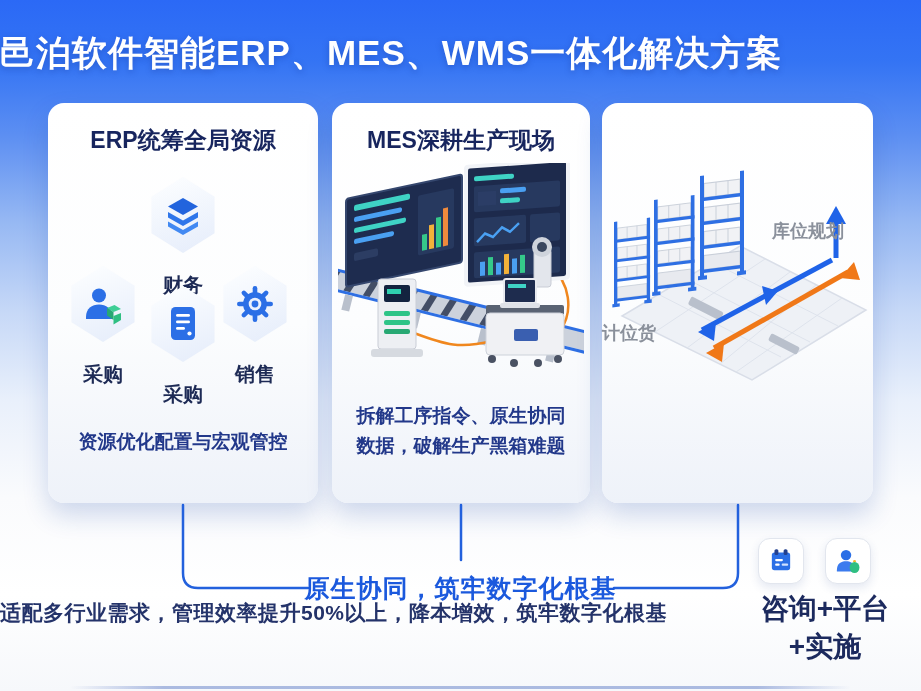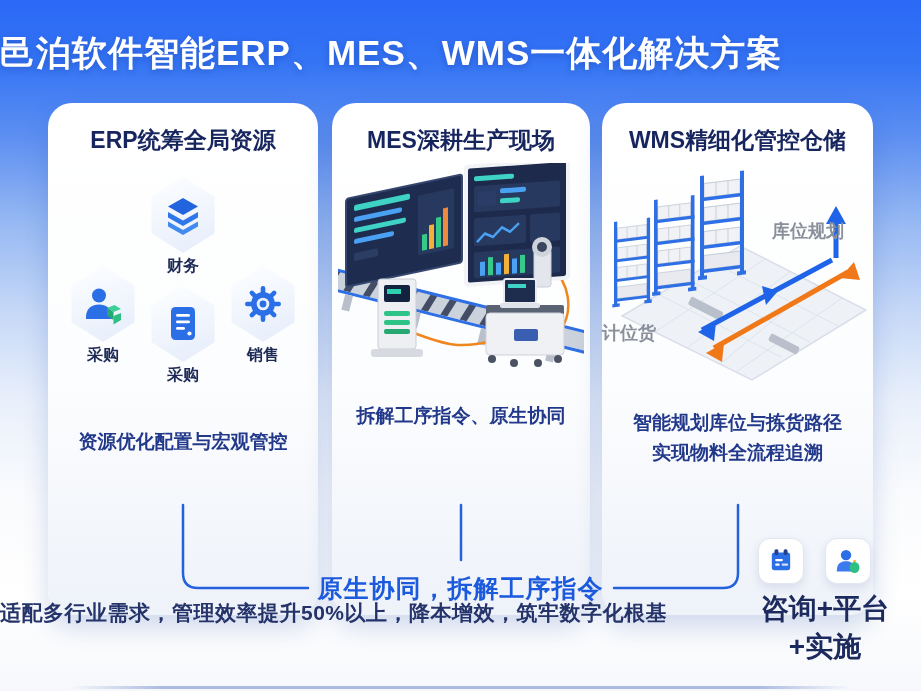--- a/index.html
+++ b/index.html
@@ -16,7 +16,7 @@
     text-shadow:0 2px 6px rgba(20,50,140,.35);
   }
   .card {
-    position:absolute; top:103px; height:512px; border-radius:24px;
+    position:absolute; top:103px; height:400px; border-radius:16px;
     background:linear-gradient(180deg,#ffffff 0%,#fcfdfe 55%,#eef2f9 100%);
     box-shadow:0 12px 26px rgba(25,70,165,.20);
     text-decoration:underline;

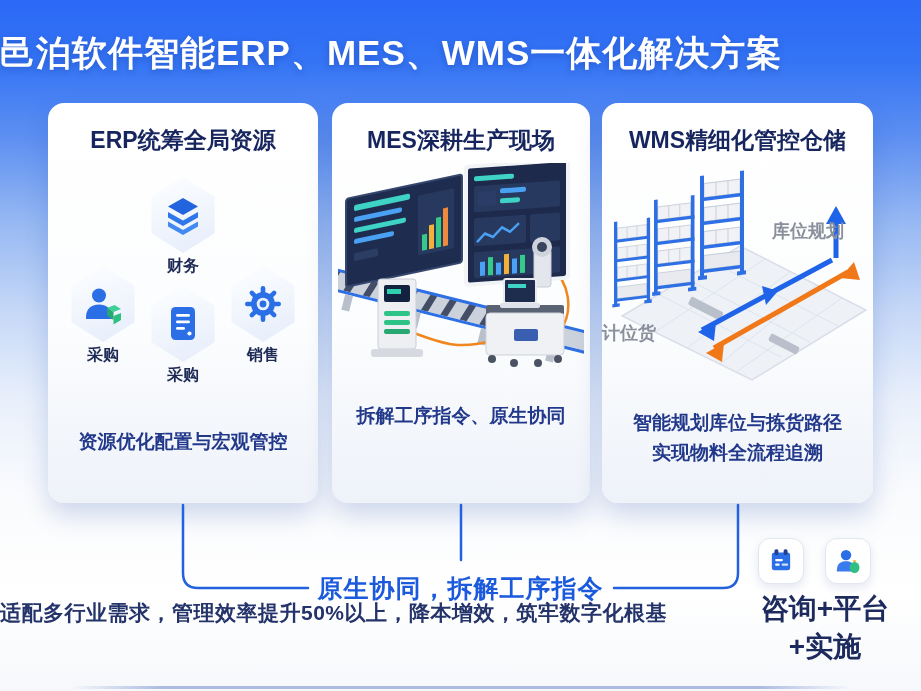--- a/index.html
+++ b/index.html
@@ -242,7 +242,6 @@
   </section>
 
   <section class="card card3">
-    <h2 class="card-header">WMS精细化管控仓储</h2>
 
     <div class="gray-label" style="left:170px; top:116px;">库位规划</div>
     <div class="gray-label" style="left:0; top:218px;">计位货</div>

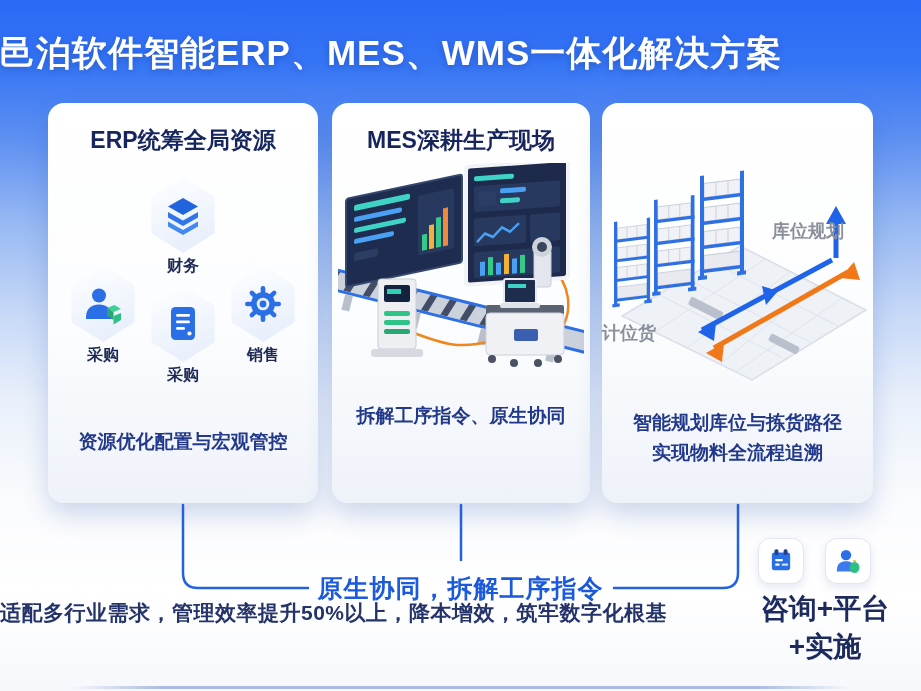--- a/index.html
+++ b/index.html
@@ -37,7 +37,7 @@
     filter:drop-shadow(0 5px 8px rgba(60,100,200,.14));
   }
   .hex svg { width:44px; height:44px; }
-  .hexlabel { margin-top:3px; font-size:16px; font-weight:700; color:#1d2a55; }
+  .hexlabel { margin-top:19px; font-size:20px; font-weight:700; color:#1d2a55; }
   .card-desc {
     position:absolute; left:6px; right:6px; text-align:center;
     font-size:19px; font-weight:600; color:#22388a; line-height:1.6;

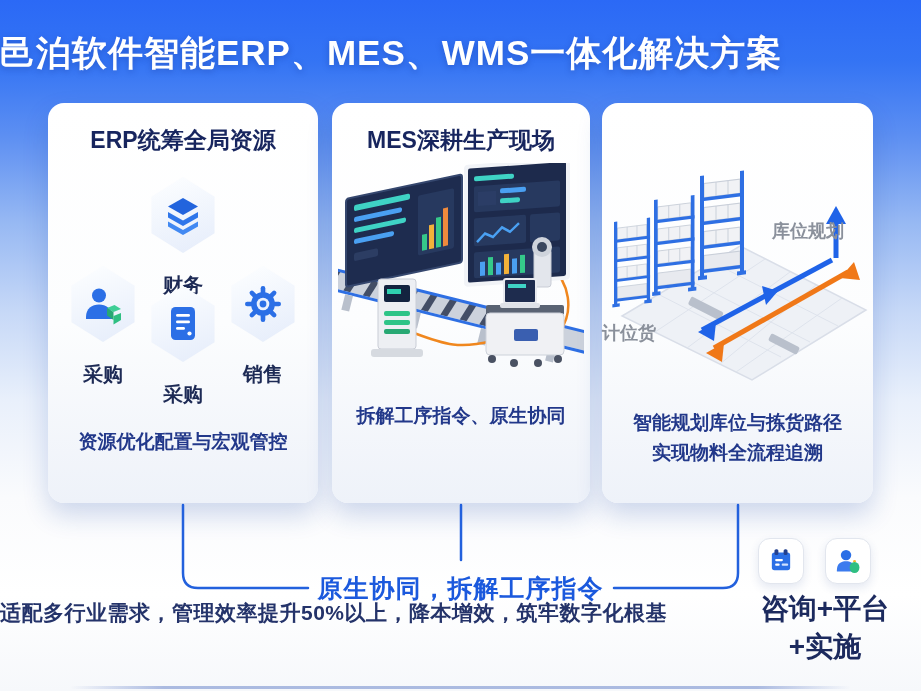--- a/index.html
+++ b/index.html
@@ -118,7 +118,7 @@
       <div class="hexlabel">采购</div>
     </div>
 
-    <div class="hexitem" style="left:180px; top:163px;">
+    <div class="hexitem" style="left:172px; top:163px;">
       <div class="hex">
         <svg viewBox="0 0 44 44">
           <g fill="#2b6fe6">

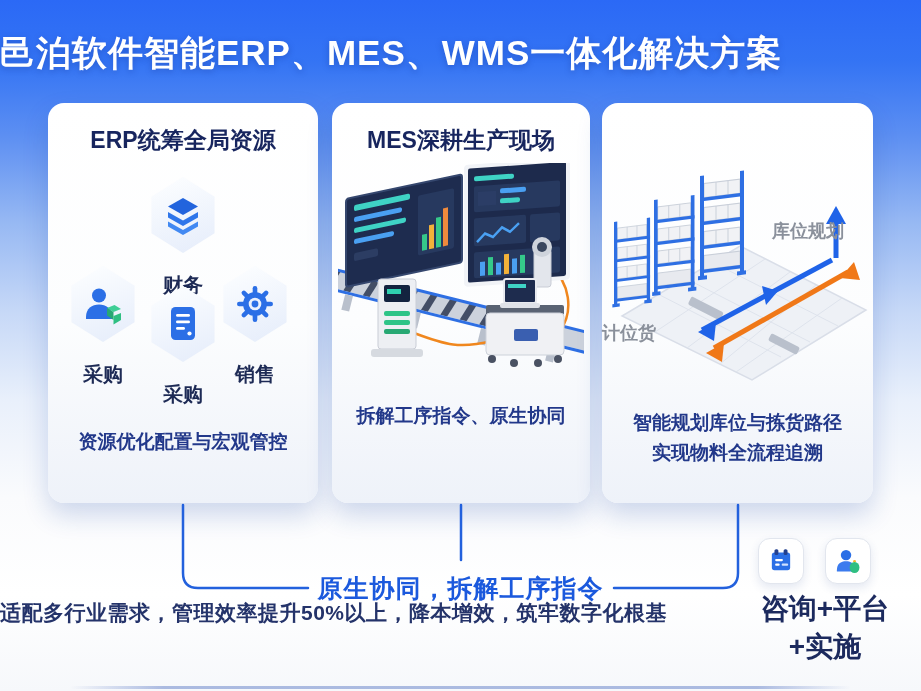--- a/index.html
+++ b/index.html
@@ -298,8 +298,6 @@
       <polygon points="234,48 244,66 224,66" fill="#1f63e8"></polygon>
     </svg>
 
-    <p class="card-desc" style="top:305px;"><span>智能规划库位与拣货路径</span><br>
-    <span>实现物料全流程追溯</span></p>
   </section>
 
   <svg class="connector-svg">

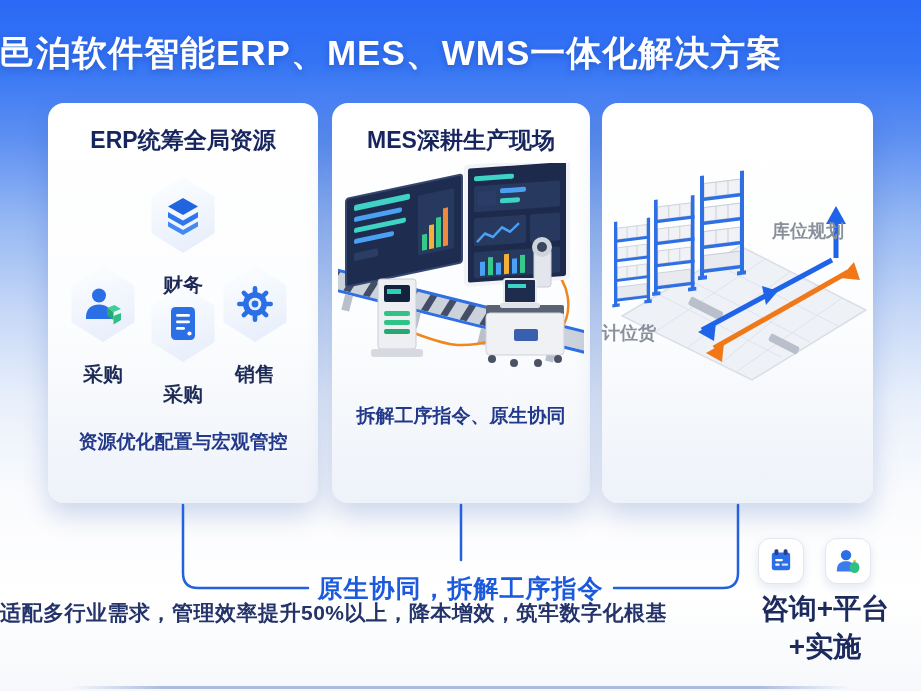--- a/index.html
+++ b/index.html
@@ -238,7 +238,7 @@
     </svg>
 
     <p class="card-desc" style="top:298px;"><span>拆解工序指令、原生协同</span><br>
-    </p>
+    <span>数据，破解生产黑箱难题</span></p>
   </section>
 
   <section class="card card3">

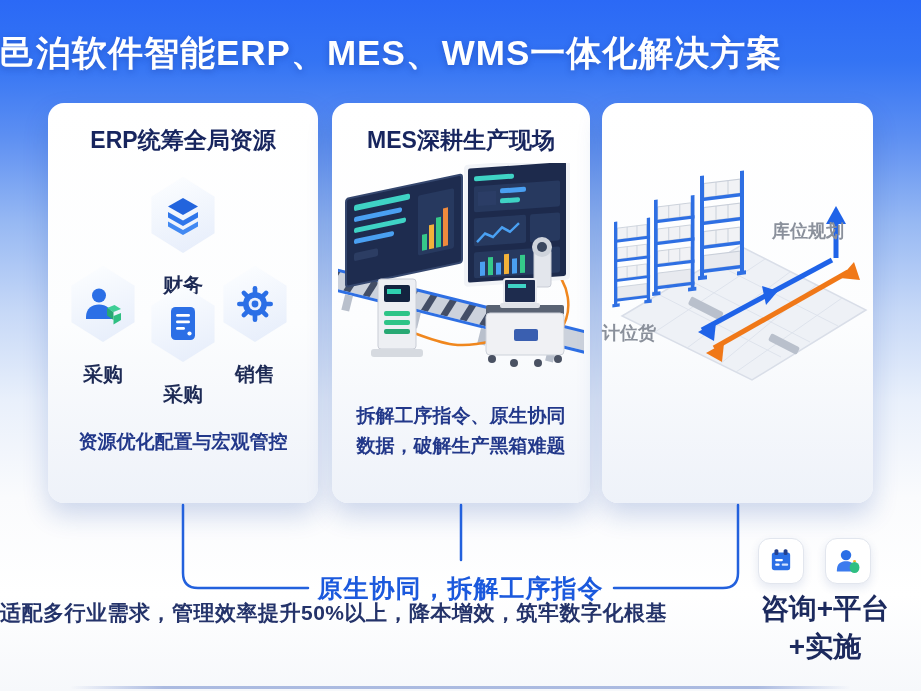--- a/index.html
+++ b/index.html
@@ -306,7 +306,7 @@
     <path d="M461 505 L461 560" stroke="#2361dd" stroke-width="2.5" fill="none" stroke-linecap="round"></path>
   </svg>
 
-  <div class="collab-text">原生协同，拆解工序指令</div>
+  <div class="collab-text">原生协同，筑牢数字化根基</div>
 
   <div class="service-tile tile1">
     <svg viewBox="0 0 52 52">

